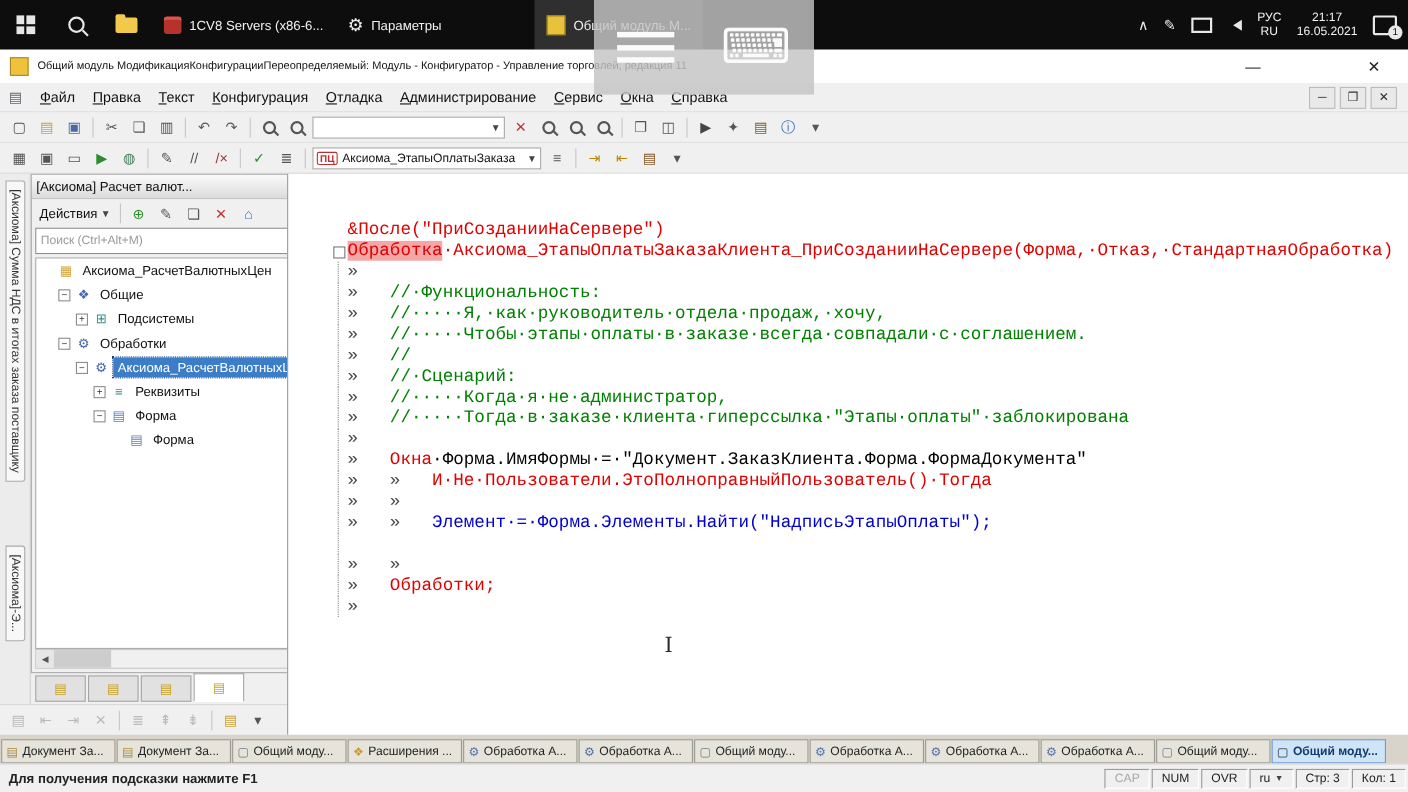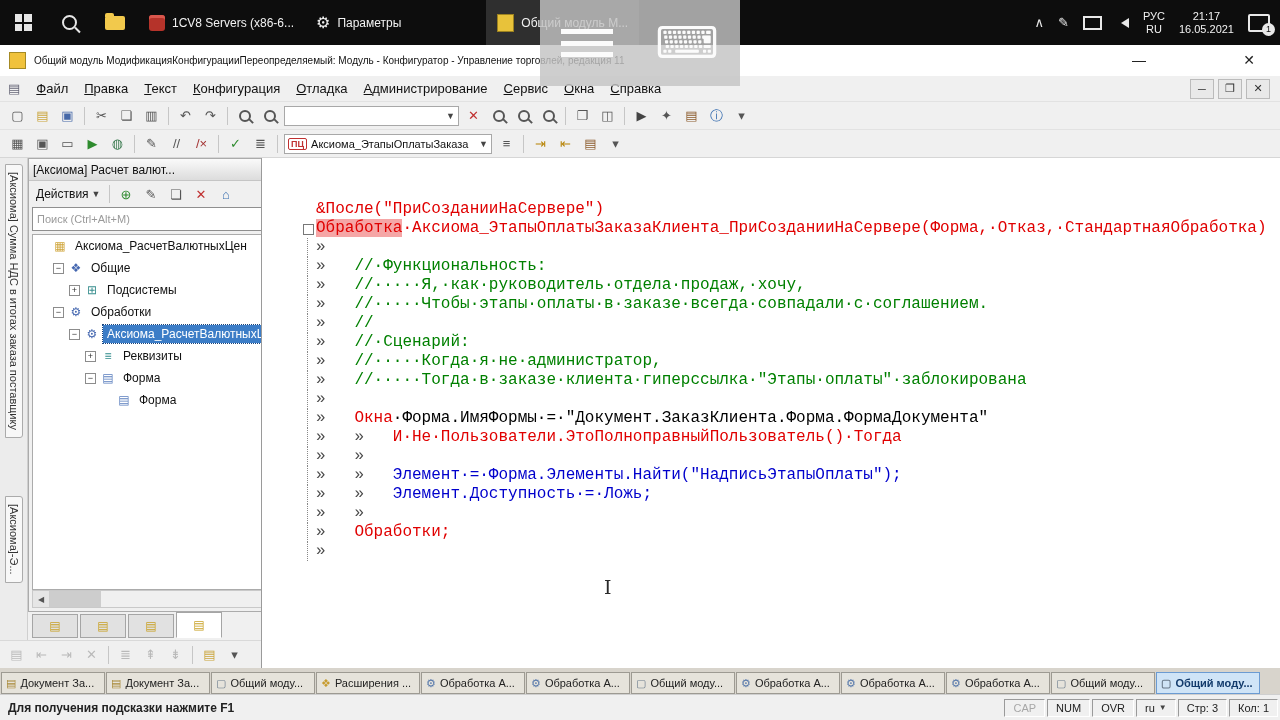--- a/index.html
+++ b/index.html
@@ -488,7 +488,6 @@
       </div>
       <div class="code-line">
         <span class="fold fold-v"></span>
-        <span class="code-text"><span class="seg-ws">»   »   </span><span class="seg-bl">Элемент.Доступность·=·Ложь;</span></span>
       </div>
       <div class="code-line">
         <span class="fold fold-v"></span>

